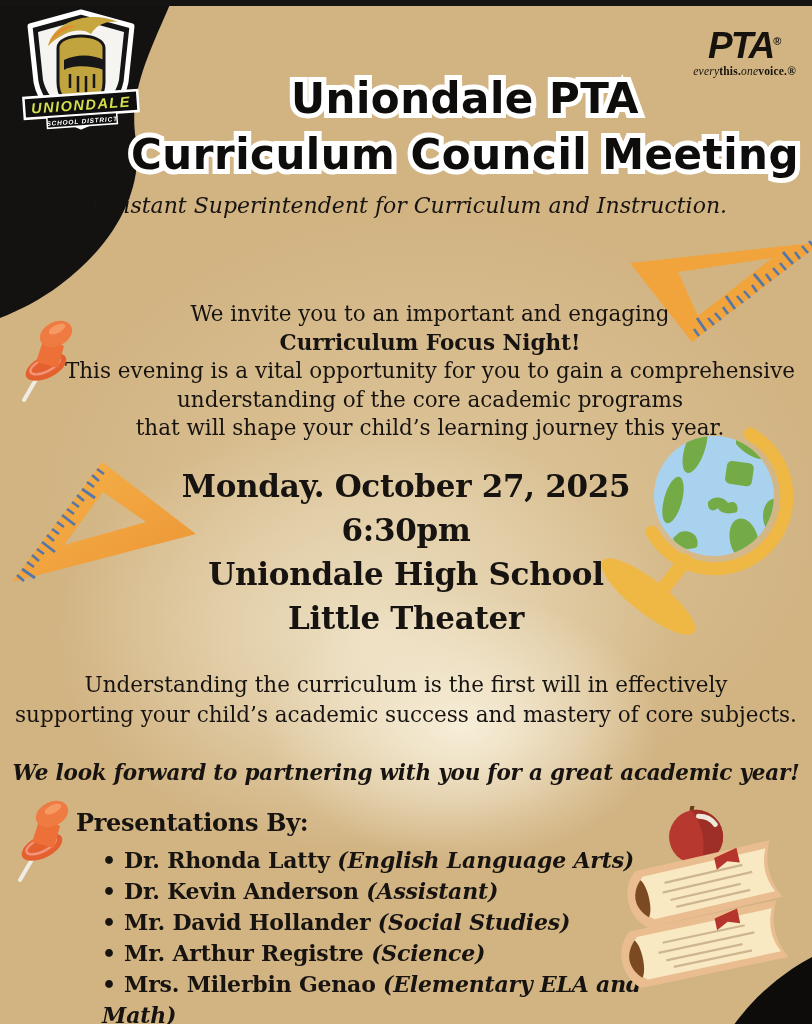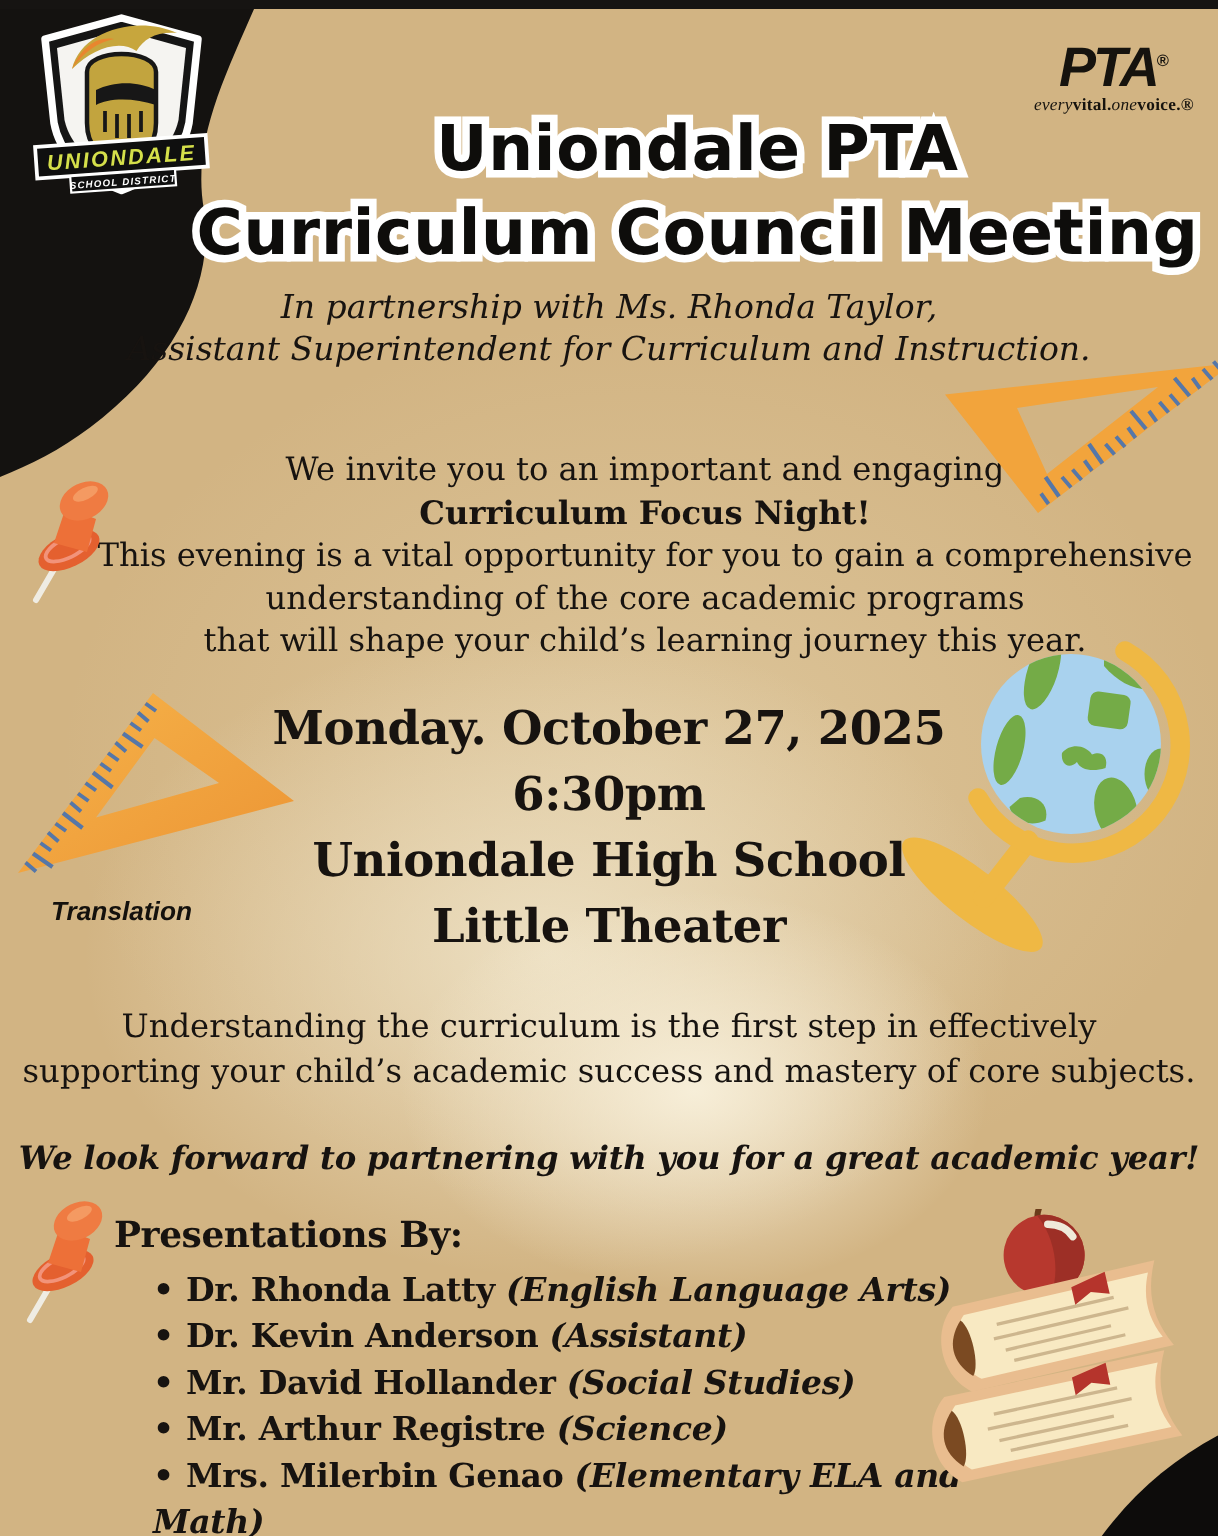--- a/index.html
+++ b/index.html
@@ -88,7 +88,7 @@
 
   <div id="pta" class="abs">
     <div class="big"><span>PTA</span><span class="reg">®</span></div>
-    <div class="tag"><span class="it">every</span><span class="bd">vital.</span><span class="it">one</span><span class="bd">voice.</span><span class="bd">®</span></div>
+    <div class="tag"><span class="it">every</span><span class="bd">this.</span><span class="it">one</span><span class="bd">voice.</span><span class="bd">®</span></div>
   </div>
 
   <div id="title-block" class="abs">

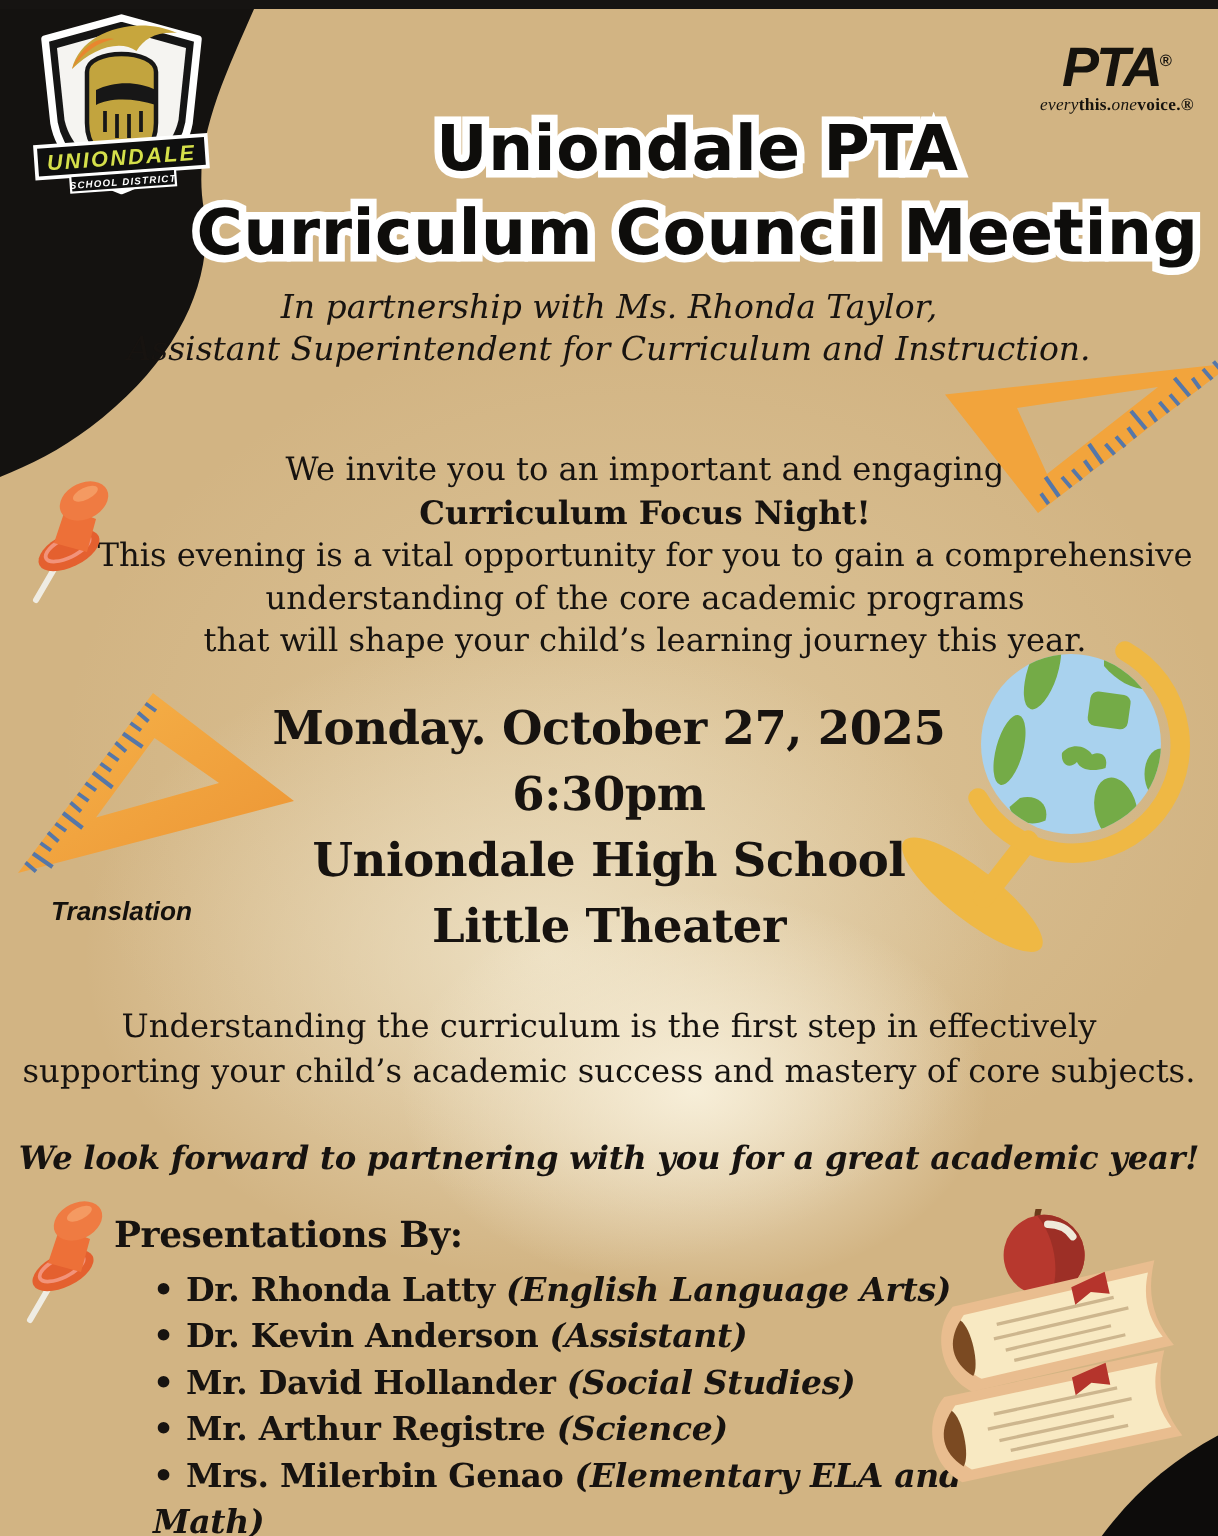--- a/index.html
+++ b/index.html
@@ -103,7 +103,6 @@
   </div>
 
   <div id="partnership" class="abs">
-    <div>In partnership with Ms. Rhonda Taylor,</div>
     <div>Assistant Superintendent for Curriculum and Instruction.</div>
   </div>
 

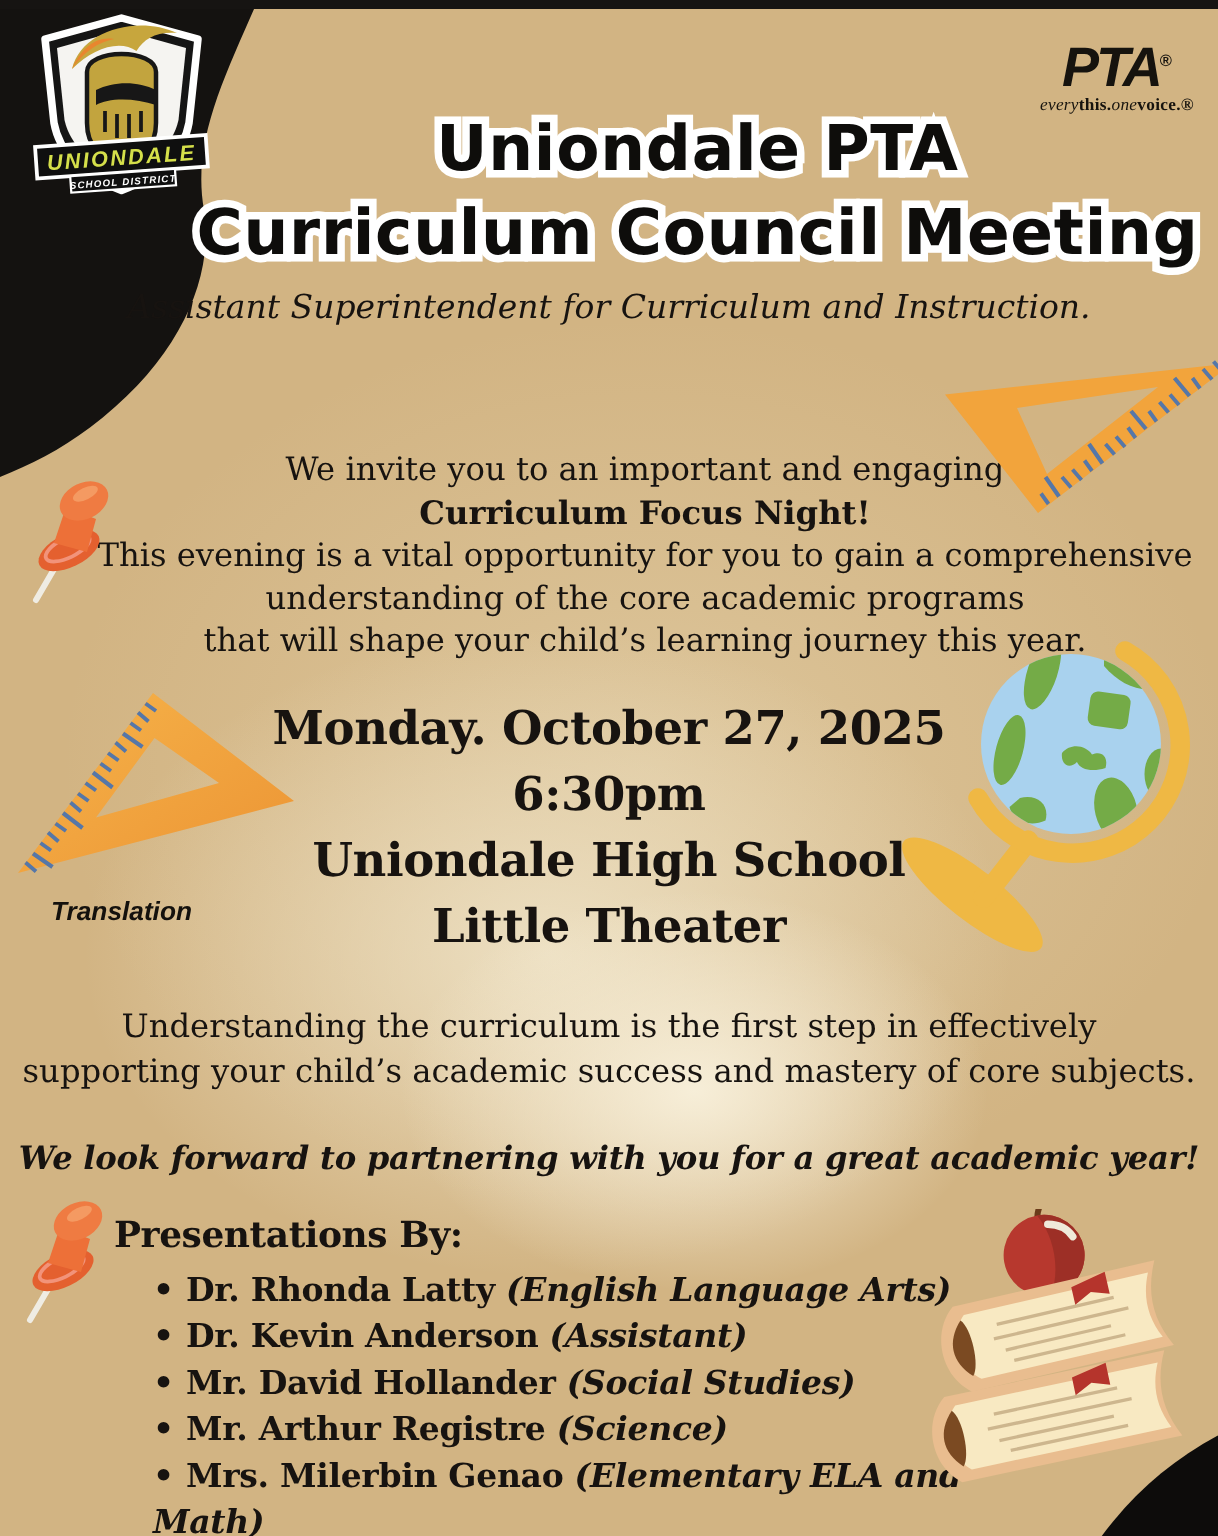--- a/index.html
+++ b/index.html
@@ -122,7 +122,6 @@
   </div>
 
   <div id="translation" class="abs">
-    <div>Translation</div>
   </div>
 
   <div id="understanding" class="abs">

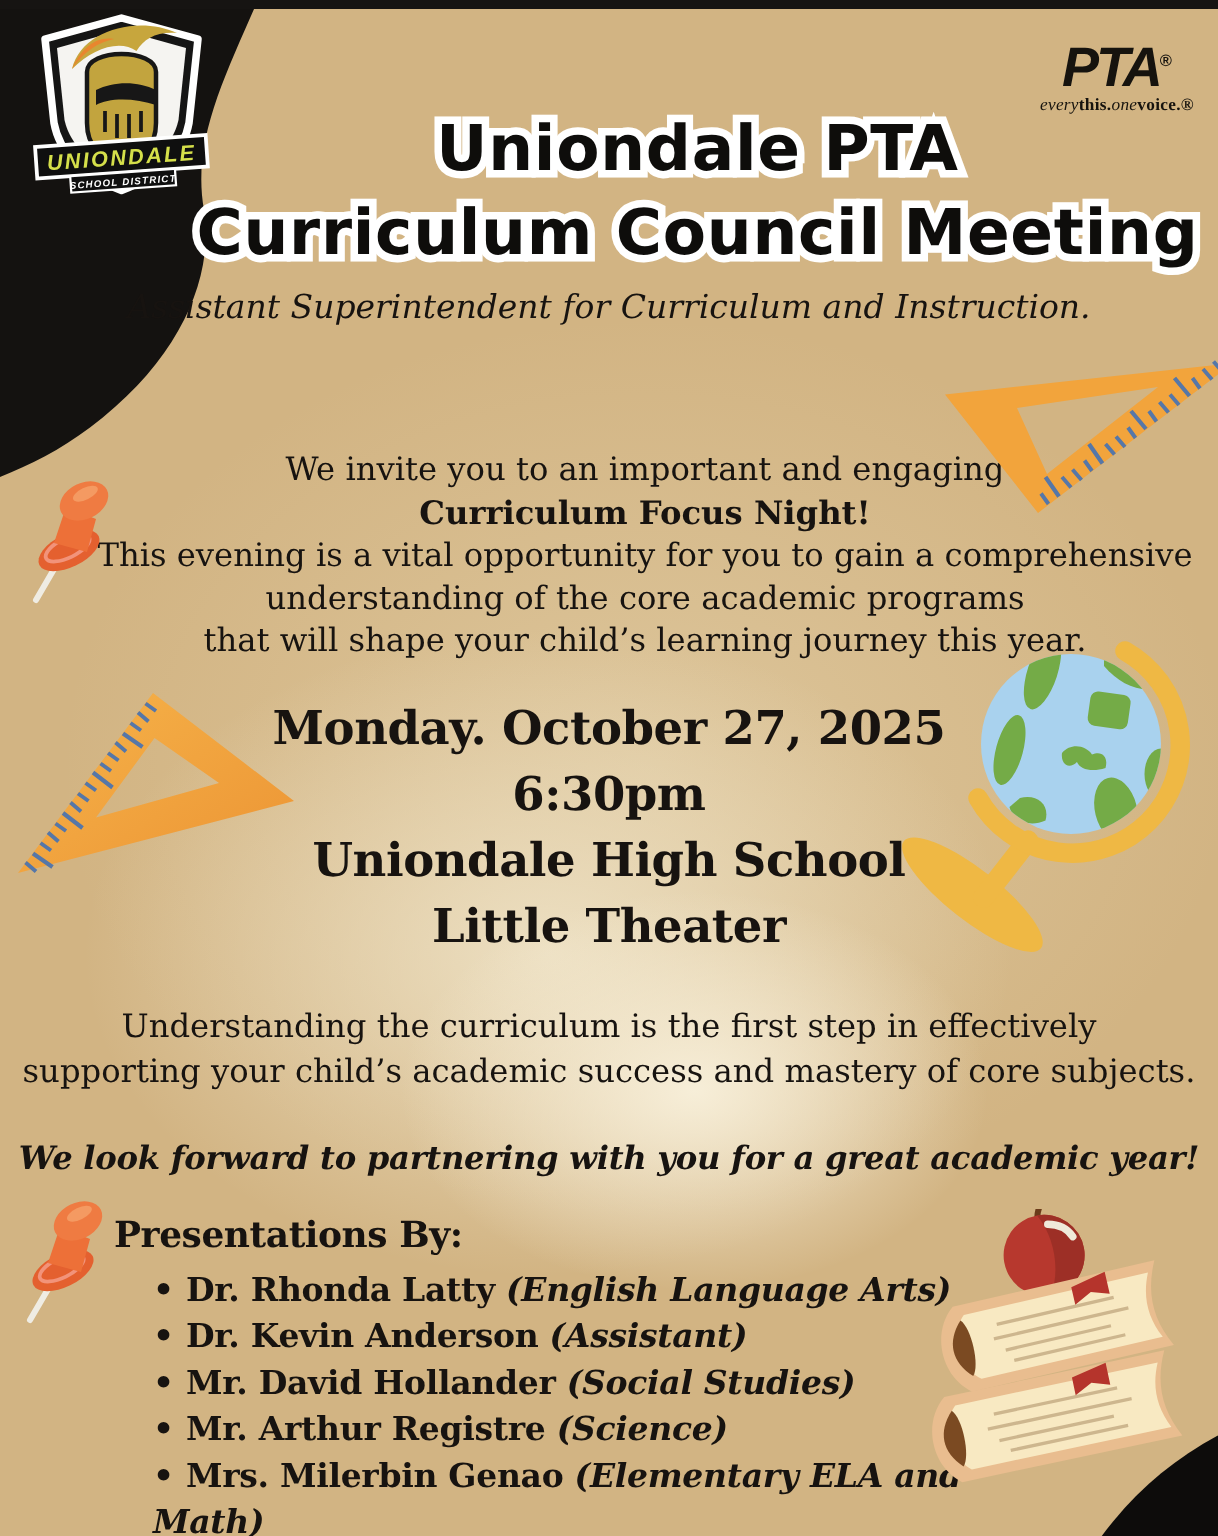--- a/index.html
+++ b/index.html
@@ -125,7 +125,7 @@
   </div>
 
   <div id="understanding" class="abs">
-    <div>Understanding the curriculum is the first step in effectively</div>
+    <div>Understanding the curriculum is the first will in effectively</div>
     <div>supporting your child’s academic success and mastery of core subjects.</div>
   </div>
 

